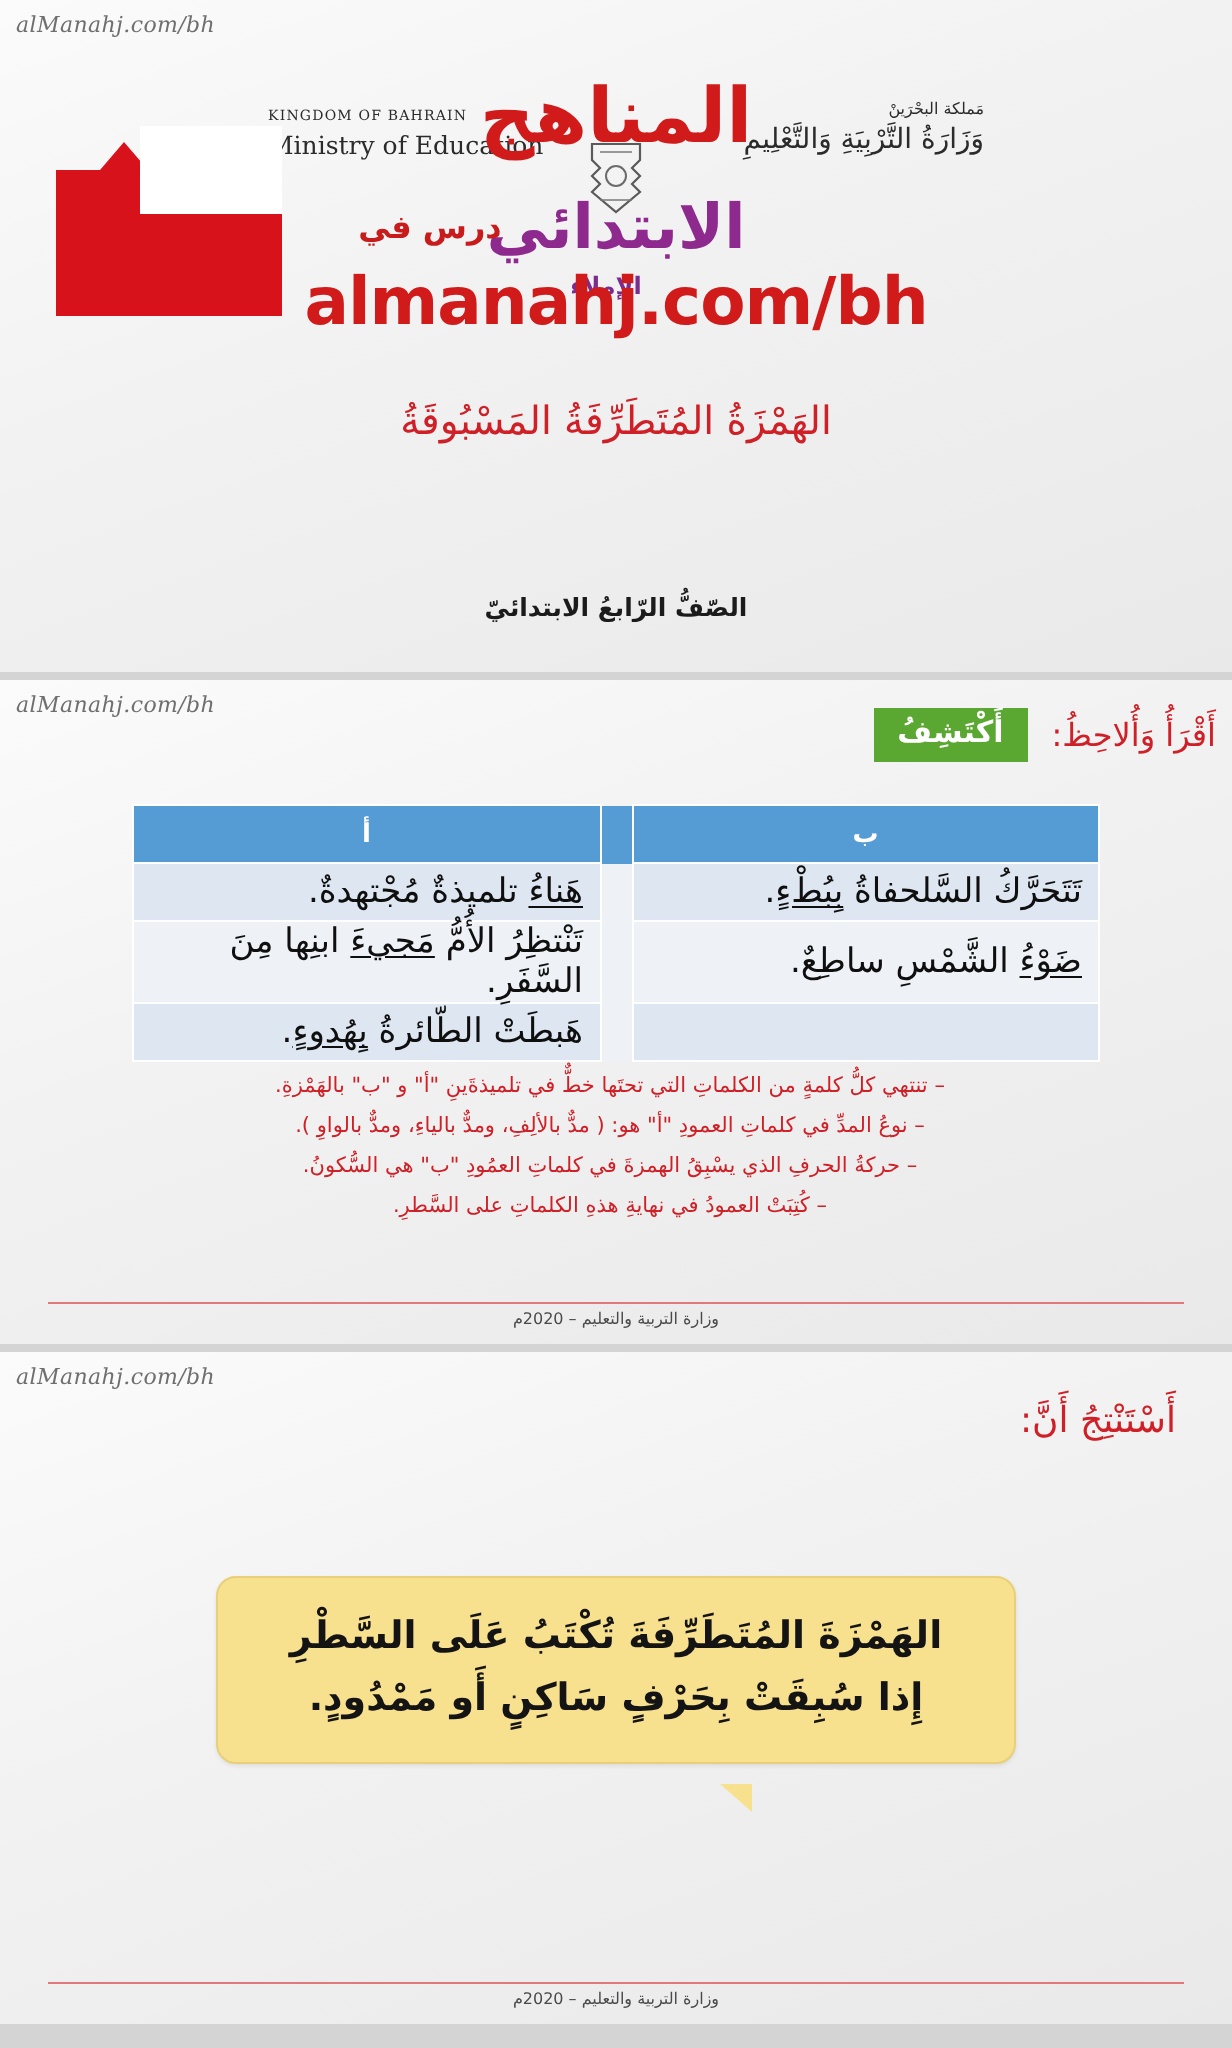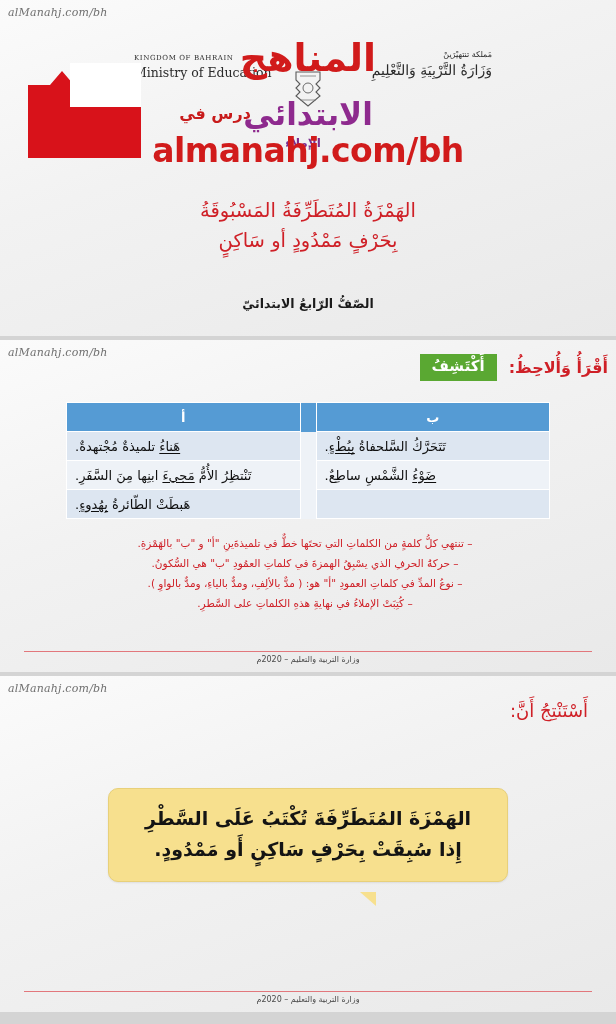--- a/index.html
+++ b/index.html
@@ -333,7 +333,7 @@
       </svg>
 
       <div class="moe-ar">
-        <div class="a1">مَملكة تنتهيْرَينْ</div>
+        <div class="a1">مَملكة البحْرَينْ</div>
         <div class="a2">وَزَارَةُ التَّرْبِيَةِ وَالتَّعْلِيمِ</div>
       </div>
     </div>

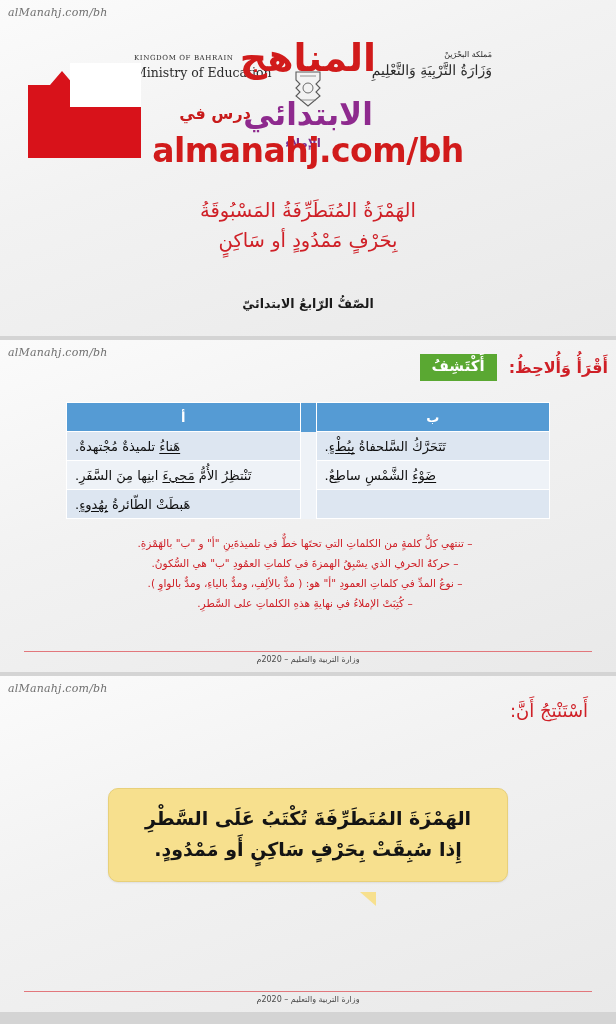--- a/index.html
+++ b/index.html
@@ -353,7 +353,6 @@
 
     <div class="lesson-title">
       <div>الهَمْزَةُ المُتَطَرِّفَةُ المَسْبُوقَةُ</div>
-      <div>بِحَرْفٍ مَمْدُودٍ أو سَاكِنٍ</div>
     </div>
 
     <div class="grade-line">الصّفُّ الرّابعُ الابتدائيّ</div>

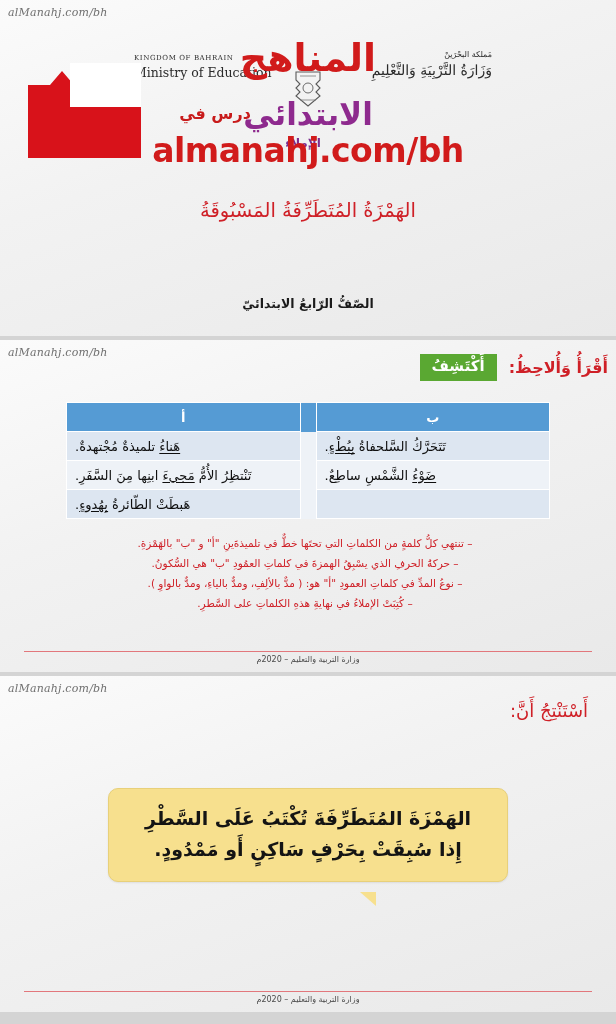--- a/index.html
+++ b/index.html
@@ -188,7 +188,7 @@
   .sec-sub {
     color: #cf2027;
     font-size: 16px;
-    font-weight: bold;
+    font-weight: normal;
     white-space: nowrap;
   }
 

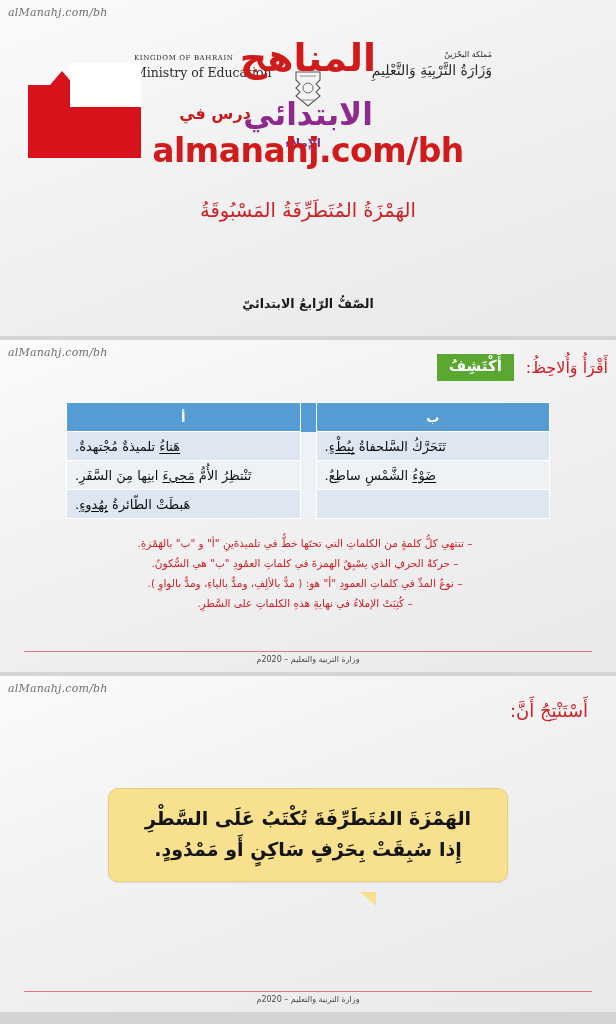--- a/index.html
+++ b/index.html
@@ -221,9 +221,9 @@
   table.exercise th.mid { background: #559bd4; }
   table.exercise td {
     height: 29px;
-    font-size: 13px;
+    font-size: 17px;
     color: #0f0f0f;
-    text-align: left;
+    text-align: right;
     border: 1px solid #ffffff;
     padding: 0 8px;
   }

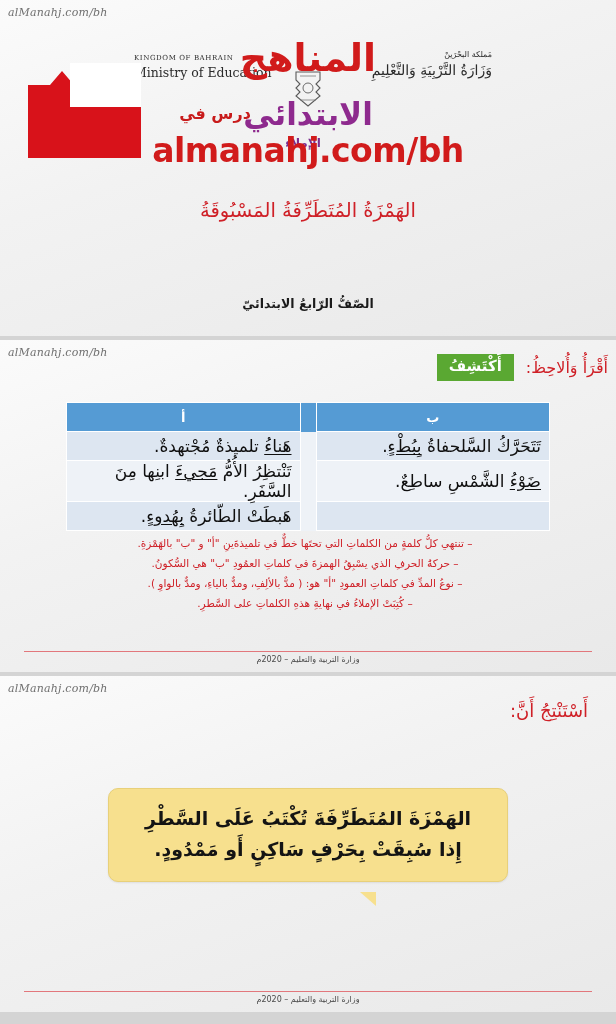--- a/index.html
+++ b/index.html
@@ -398,8 +398,8 @@
 
     <div class="notes">
       <div class="note">– تنتهي كلُّ كلمةٍ من الكلماتِ التي تحتَها خطٌّ في تلميذةَينِ "أ" و "ب" بالهَمْزةِ.</div>
+      <div class="note">– نوعُ المدِّ في كلماتِ العمودِ "أ" هو: ( مدٌّ بالألِفِ، ومدٌّ بالياءِ، ومدٌّ بالواوِ ).</div>
       <div class="note">– حركةُ الحرفِ الذي يسْبِقُ الهمزةَ في كلماتِ العمُودِ "ب" هي السُّكونُ.</div>
-      <div class="note">– نوعُ المدِّ في كلماتِ العمودِ "أ" هو: ( مدٌّ بالألِفِ، ومدٌّ بالياءِ، ومدٌّ بالواوِ ).</div>
       <div class="note">– كُتِبَتْ الإملاءُ في نهايةِ هذهِ الكلماتِ على السَّطرِ.</div>
     </div>
 

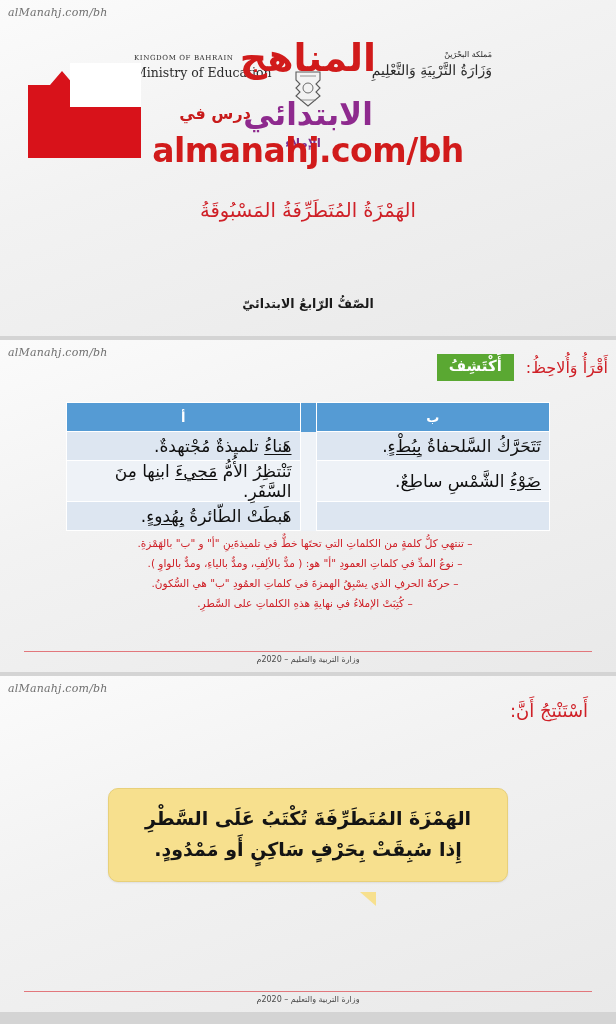--- a/index.html
+++ b/index.html
@@ -400,7 +400,7 @@
       <div class="note">– تنتهي كلُّ كلمةٍ من الكلماتِ التي تحتَها خطٌّ في تلميذةَينِ "أ" و "ب" بالهَمْزةِ.</div>
       <div class="note">– نوعُ المدِّ في كلماتِ العمودِ "أ" هو: ( مدٌّ بالألِفِ، ومدٌّ بالياءِ، ومدٌّ بالواوِ ).</div>
       <div class="note">– حركةُ الحرفِ الذي يسْبِقُ الهمزةَ في كلماتِ العمُودِ "ب" هي السُّكونُ.</div>
-      <div class="note">– كُتِبَتْ الإملاءُ في نهايةِ هذهِ الكلماتِ على السَّطرِ.</div>
+      <div class="note">– كُتِبَتْ العمودُ في نهايةِ هذهِ الكلماتِ على السَّطرِ.</div>
     </div>
 
     <div class="slide-footer">

